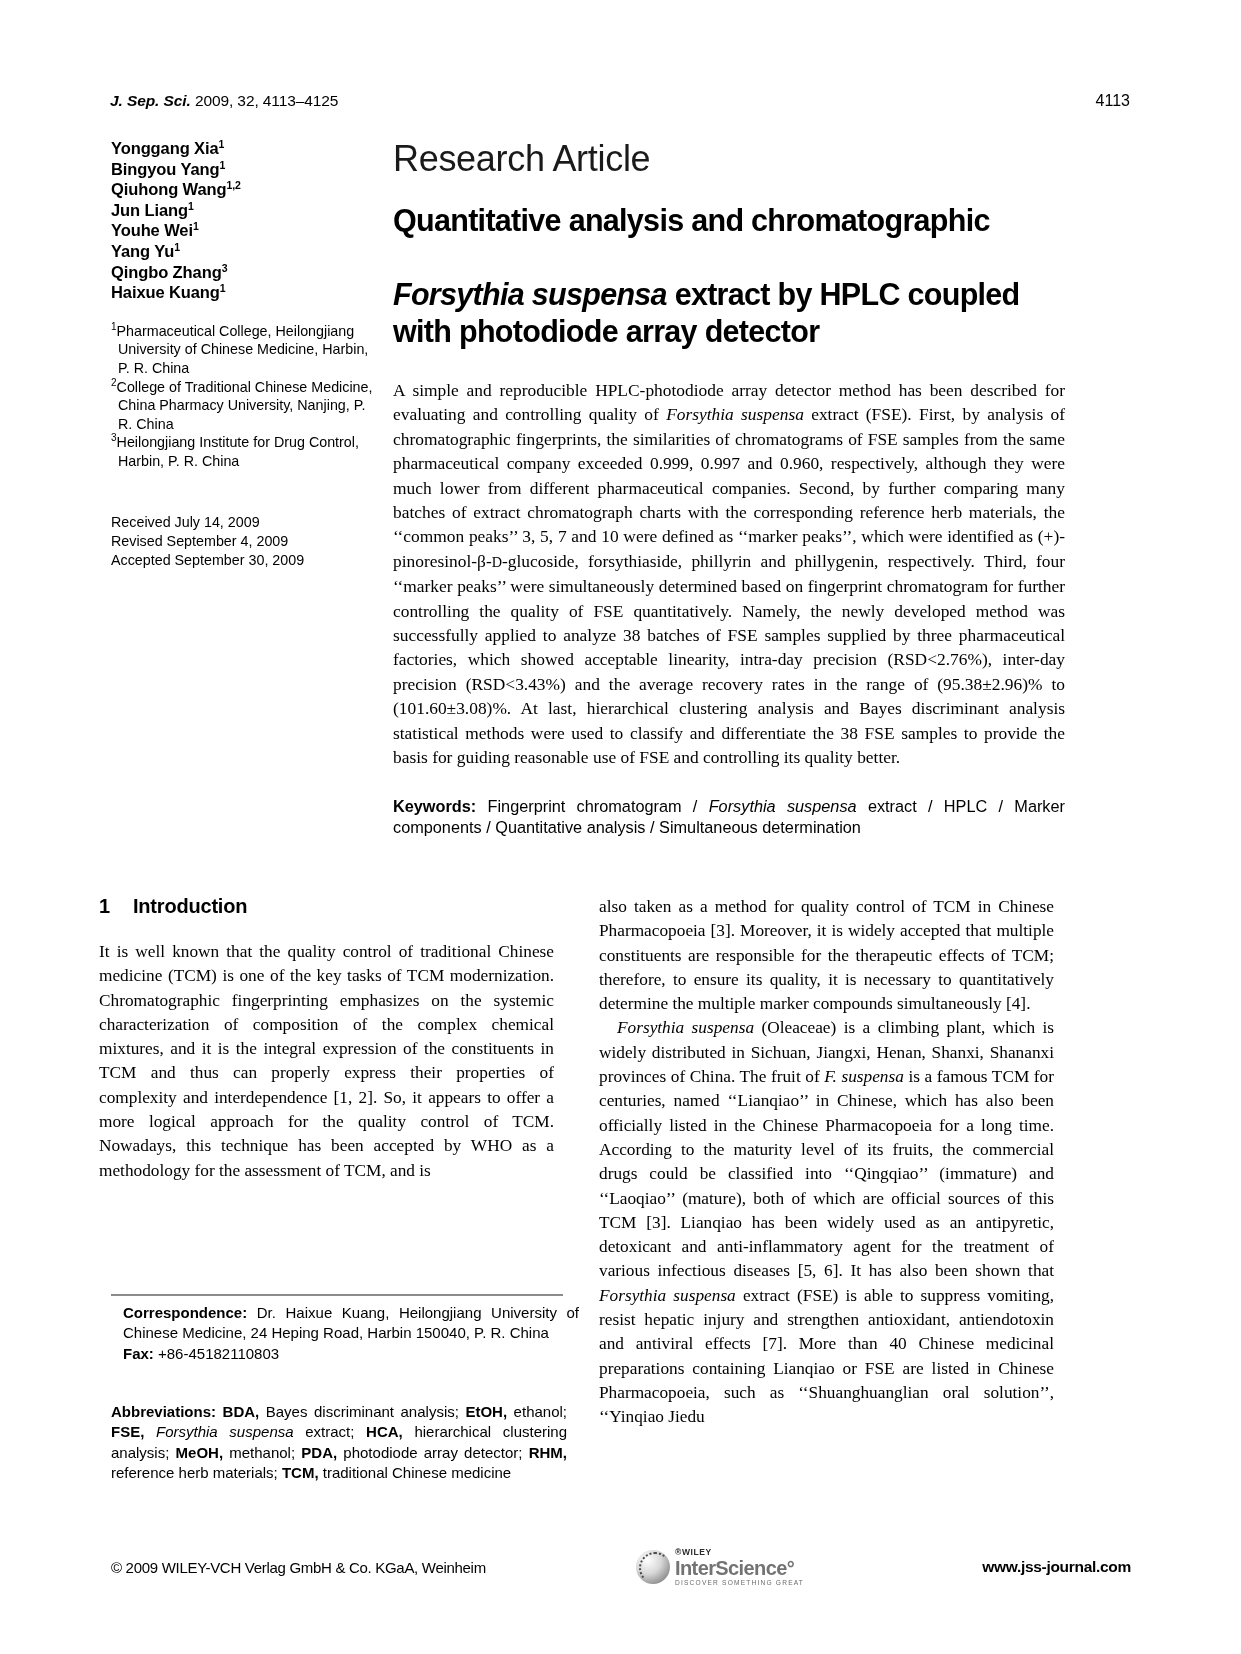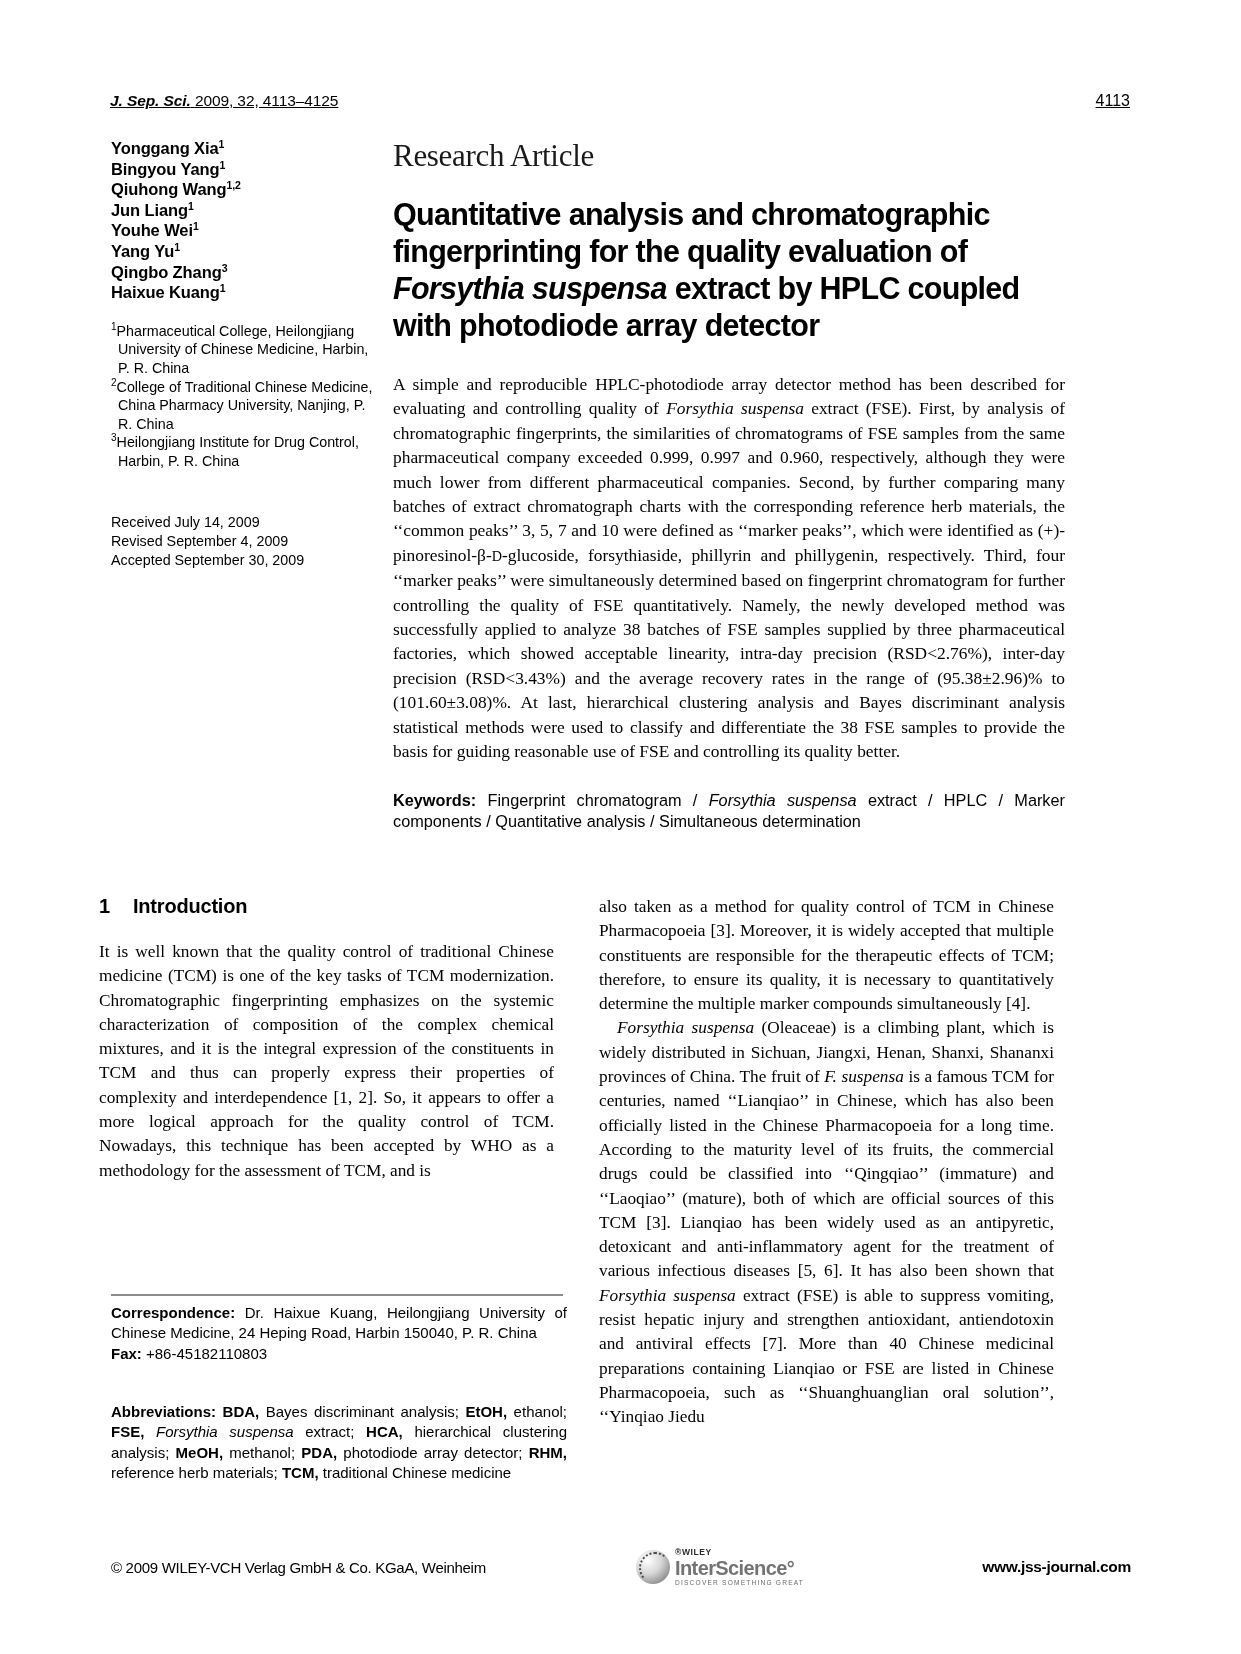--- a/index.html
+++ b/index.html
@@ -32,7 +32,6 @@
     display: flex;
     justify-content: space-between;
     align-items: baseline;
-    text-decoration: underline;
   }
   .runhead-left {
     font-family: "Liberation Sans", "DejaVu Sans", sans-serif;

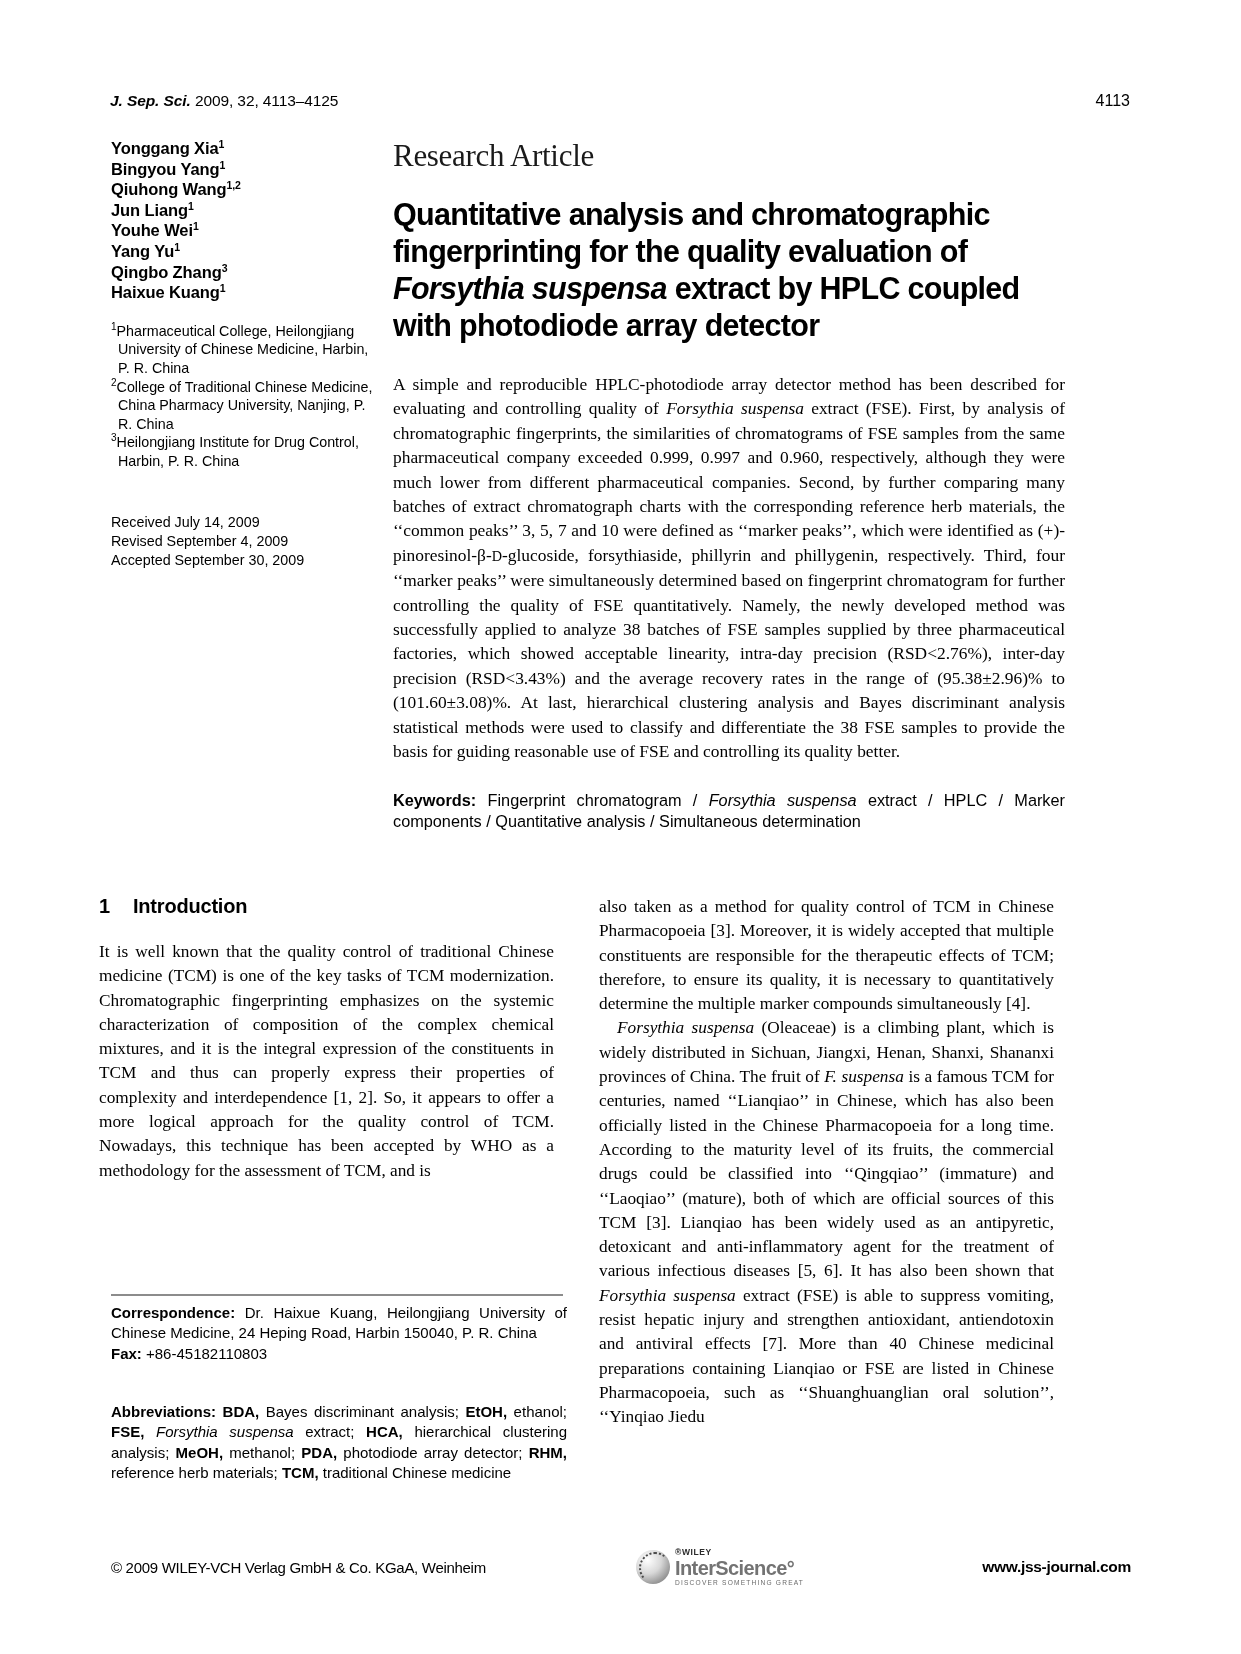--- a/index.html
+++ b/index.html
@@ -97,8 +97,8 @@
     width: 672px;
   }
   .kicker {
-    font-family: Liberation Serif, serif;
-    font-size: 31px;
+    font-family: Liberation Sans, sans-serif;
+    font-size: 36px;
     letter-spacing: -0.3px;
     color: #1a1a1a;
     margin-bottom: 22px;

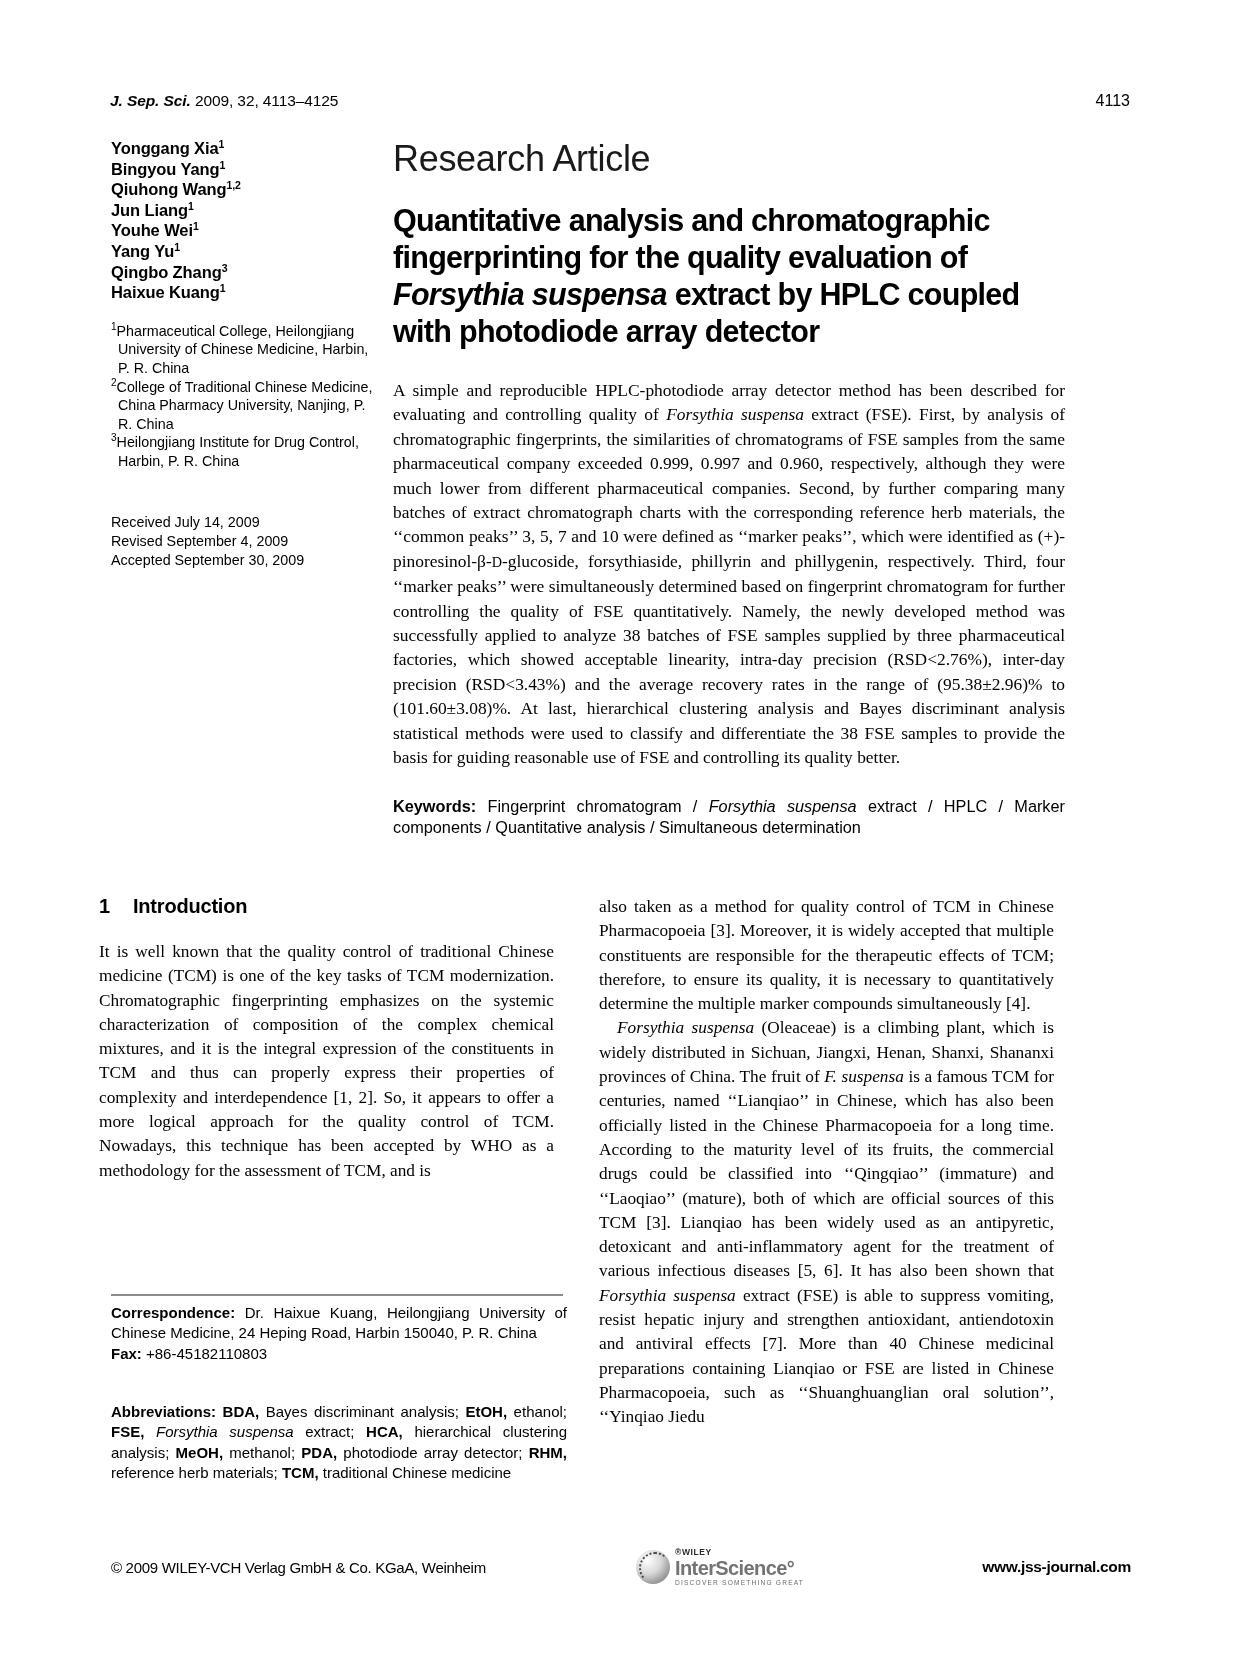--- a/index.html
+++ b/index.html
@@ -317,7 +317,7 @@
     <div class="kicker">Research Article</div>
     <h1 class="title">
       <span>Quantitative analysis and chromatographic</span><br>
-      <span>fingerprinting for the quality evaluation of</span><br>
+      <br>
       <i>Forsythia suspensa</i><span> extract by HPLC coupled</span><br>
       <span>with photodiode array detector</span>
     </h1>

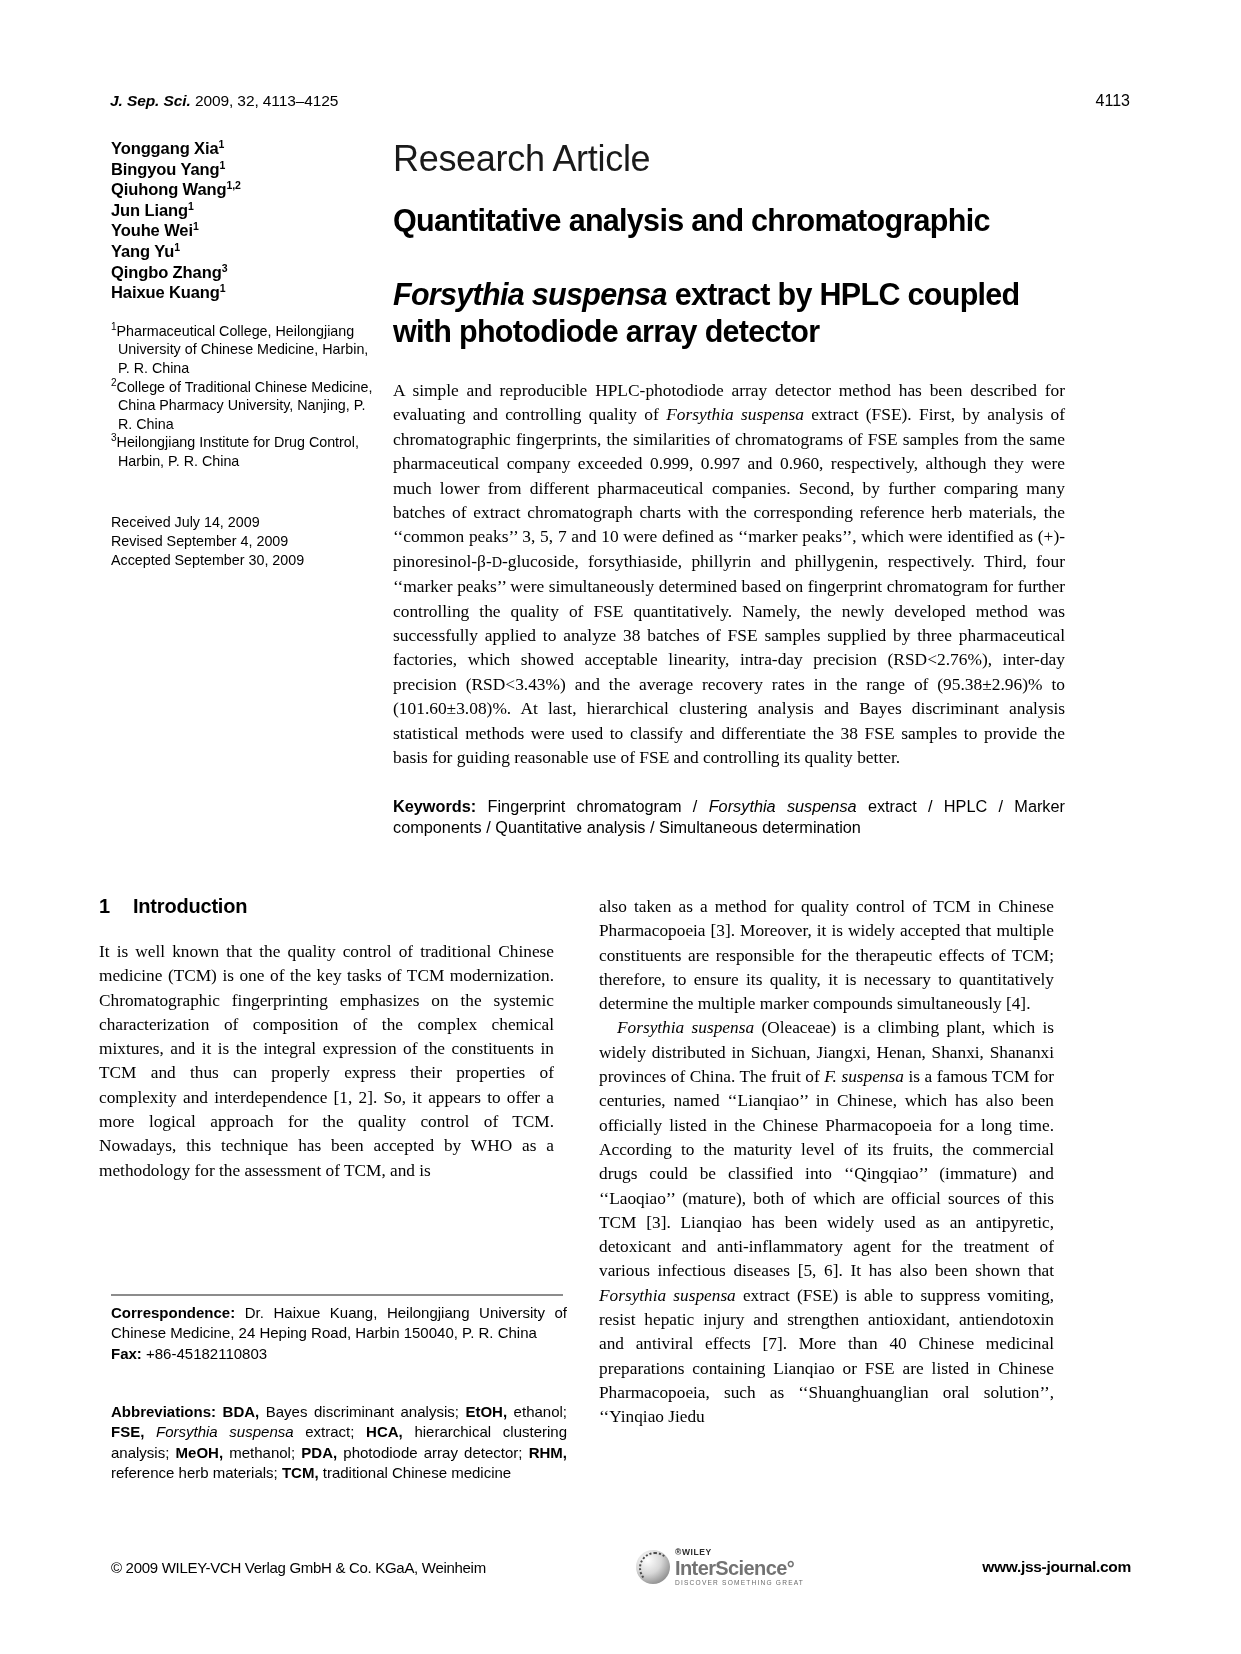--- a/index.html
+++ b/index.html
@@ -187,7 +187,7 @@
   }
   .fnblock {
     position: absolute;
-    left: 111px;
+    left: 123px;
     top: 1303px;
     width: 456px;
     font-family: "Liberation Sans", "DejaVu Sans", sans-serif;

